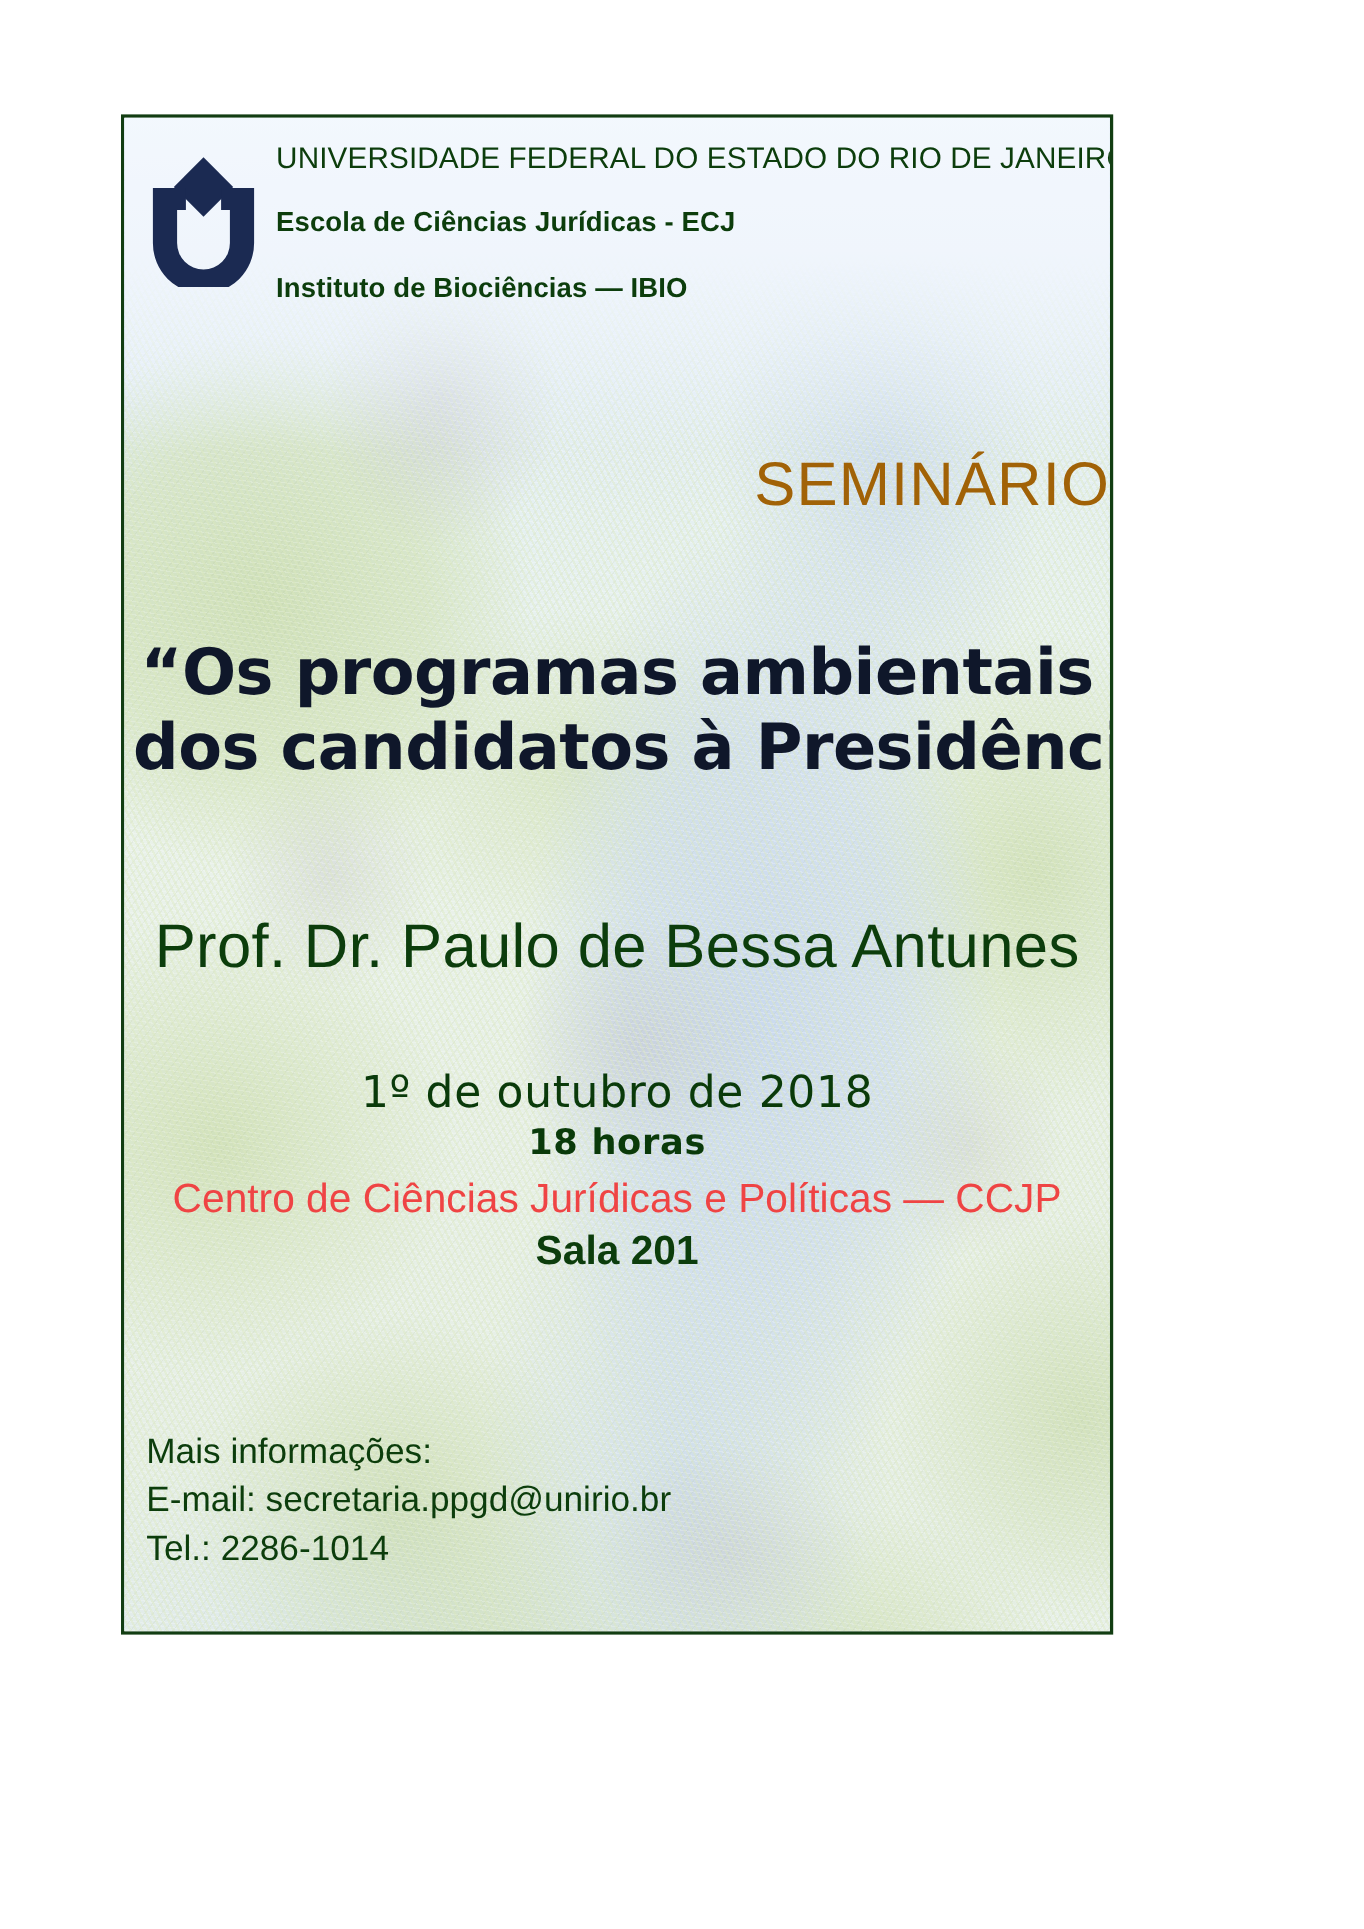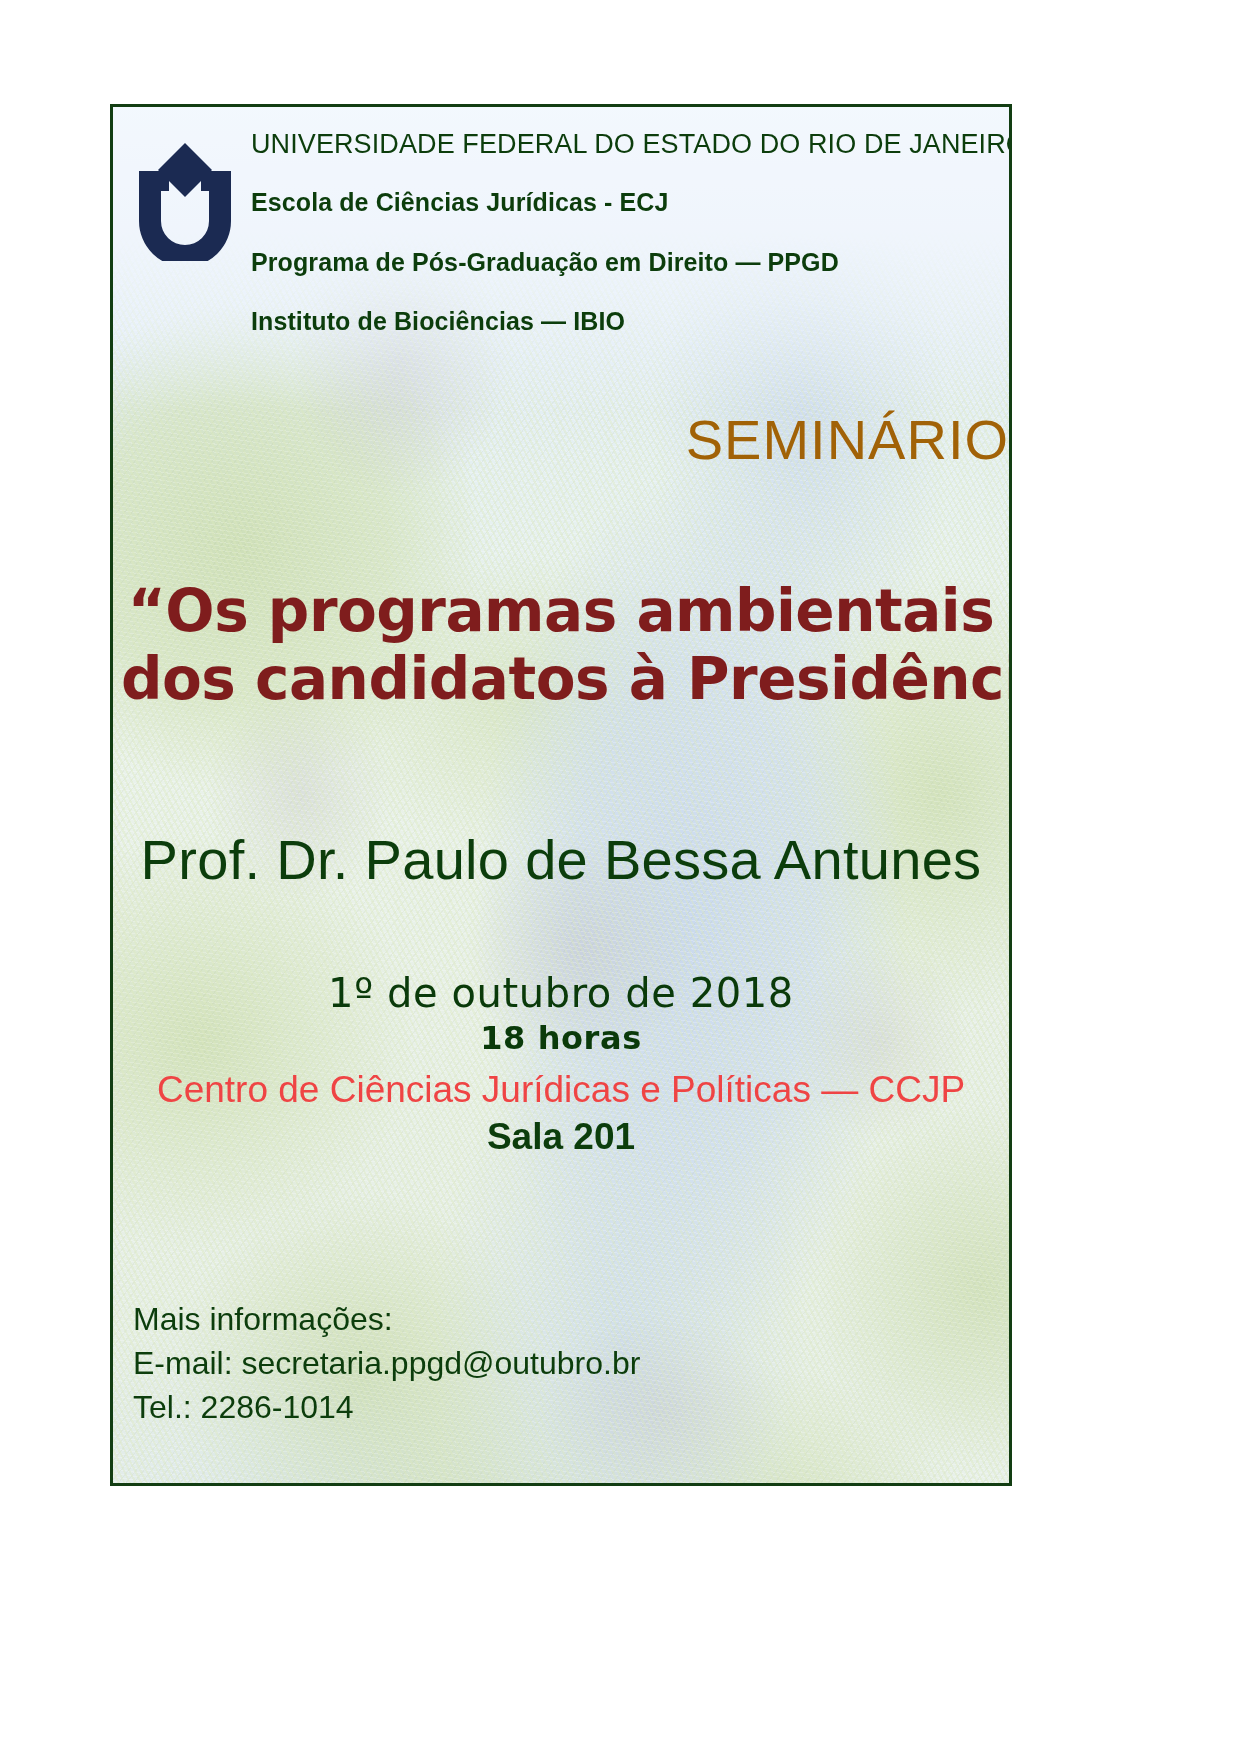--- a/index.html
+++ b/index.html
@@ -255,7 +255,6 @@
       <div class="header-lines">
         <div class="org-line1">UNIVERSIDADE FEDERAL DO ESTADO DO RIO DE JANEIRO</div>
         <div class="org-line">Escola de Ciências  Jurídicas - ECJ</div>
-        <div class="org-line">Programa de Pós-Graduação em Direito — PPGD</div>
         <div class="org-line">Instituto de Biociências — IBIO</div>
       </div>
 

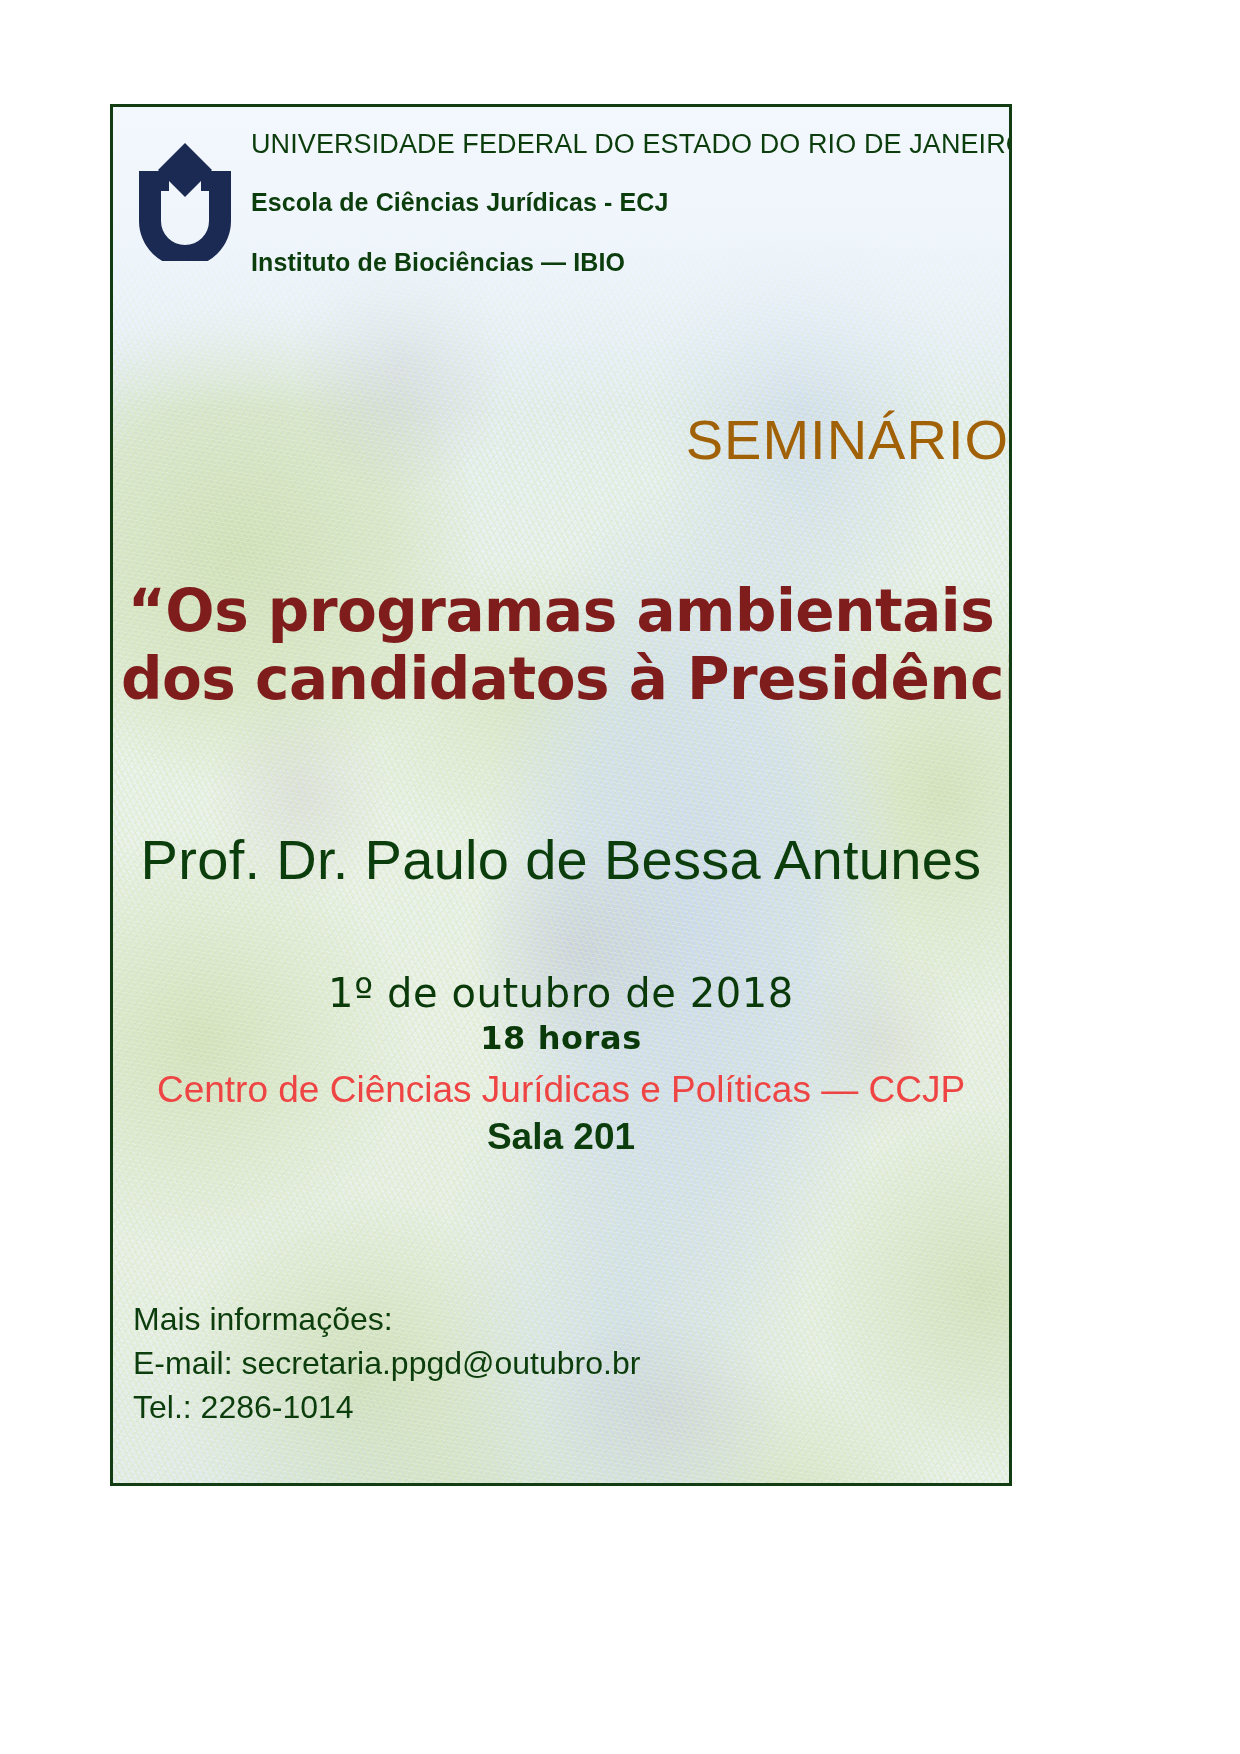--- a/index.html
+++ b/index.html
@@ -154,7 +154,7 @@
     font-size:58px;
     line-height:1.18;
     letter-spacing:-.5px;
-    color:#7f1d1d;
+    color:#0f172a;
   }
   .title .tl{display:block;white-space:nowrap;}
 

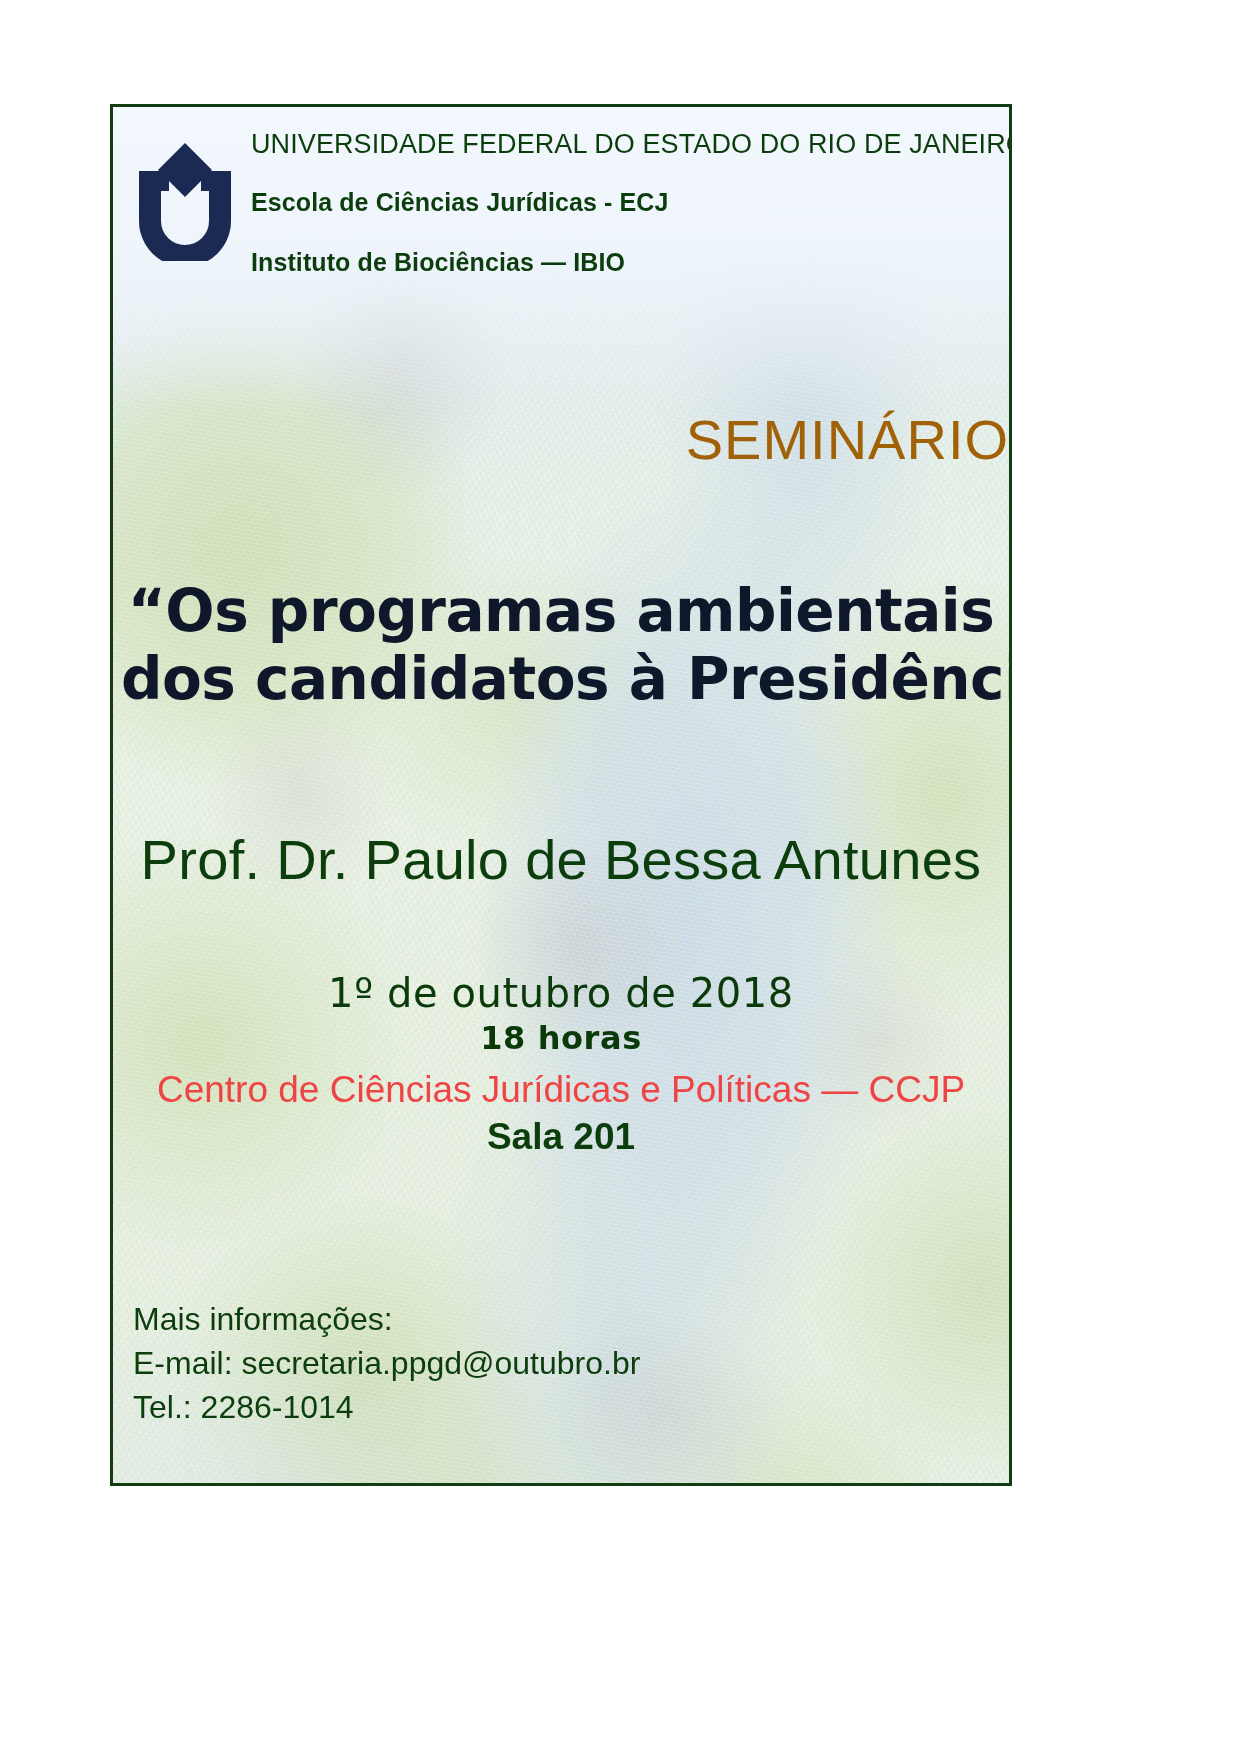--- a/index.html
+++ b/index.html
@@ -278,7 +278,7 @@
 
     <div class="footer">
       <div>Mais informações:</div>
-      <div>E-mail: secretaria.ppgd@outubro.br</div>
+      <div>E-mail: secretaria.ppgd@unirio.br</div>
       <div>Tel.: 2286-1014</div>
     </div>
 

